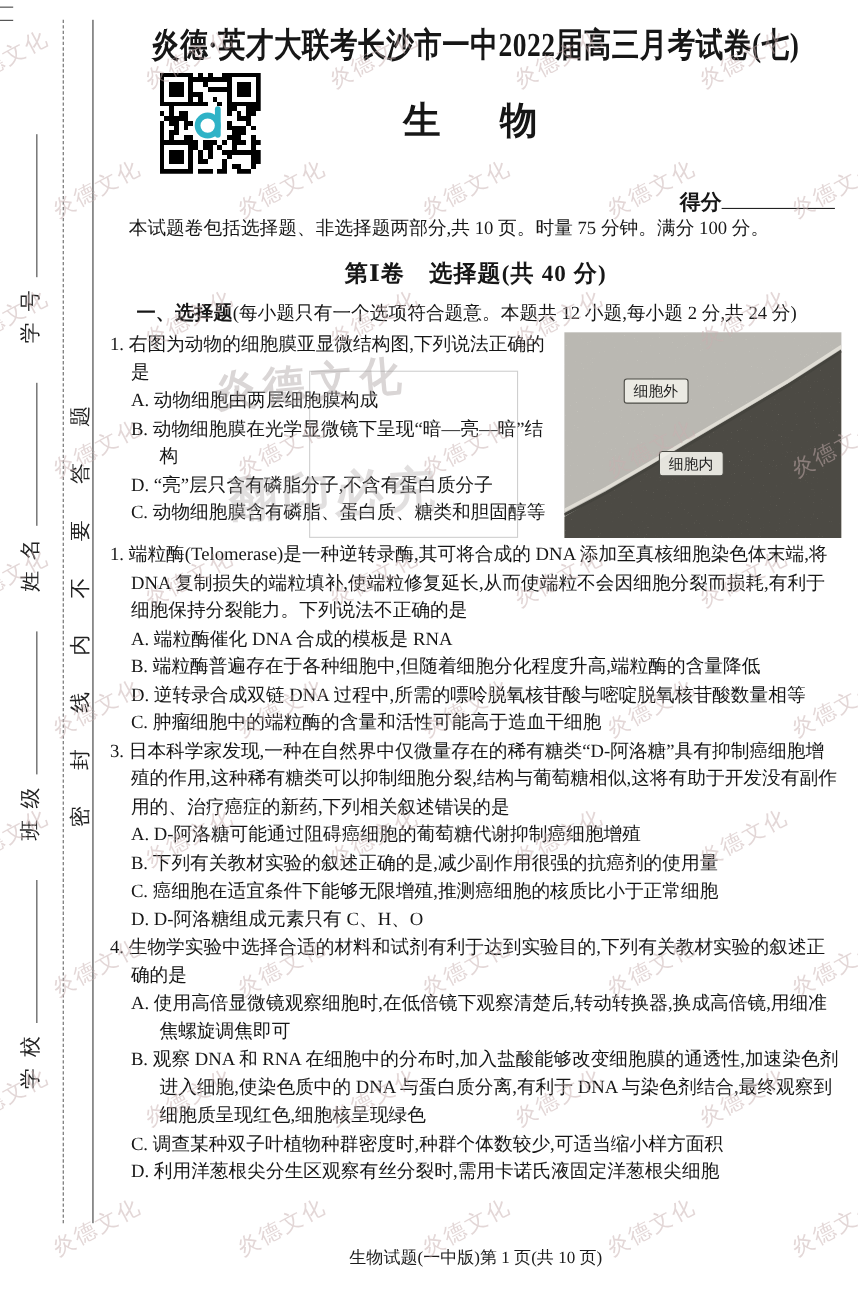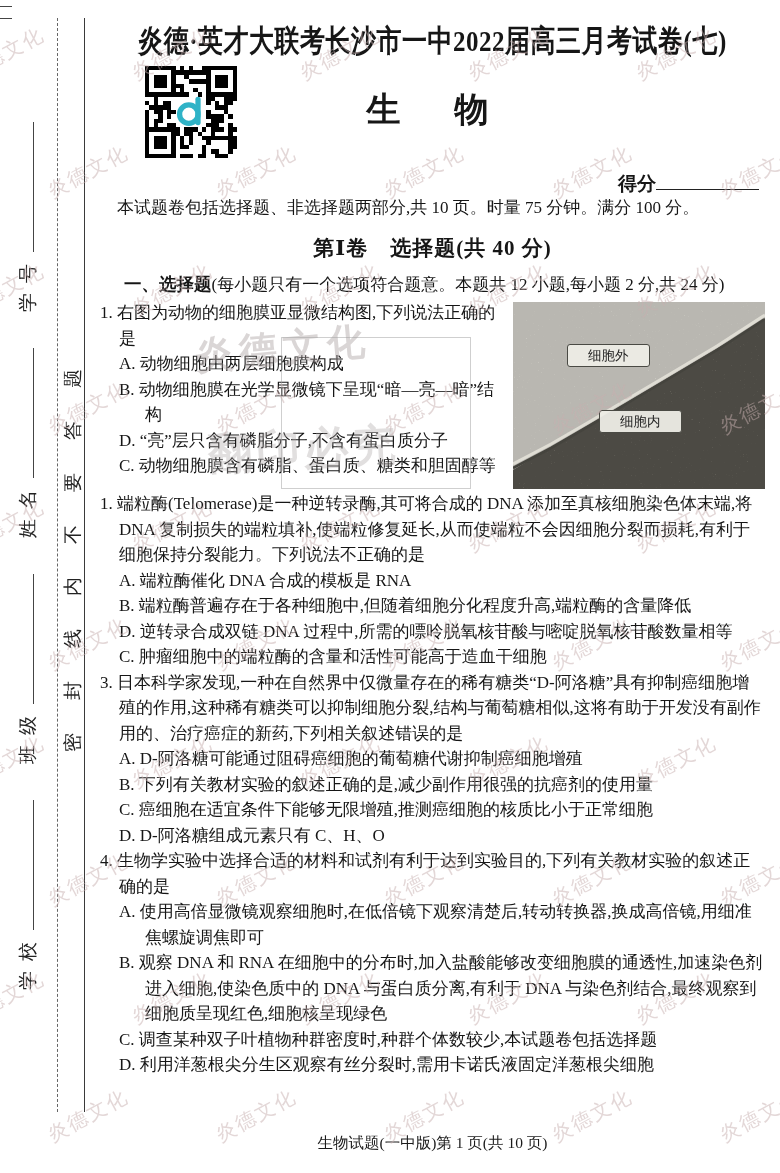--- a/index.html
+++ b/index.html
@@ -56,7 +56,7 @@
   .fig-label{
     position:absolute;font-size:13.5px;line-height:17px;color:#1c1c1c;
     background:rgba(237,236,230,0.95);border:1px solid #4a4a44;border-radius:3px;
-    padding:2px 20px;white-space:nowrap;
+    padding:2px 8px;white-space:nowrap;
   }
   .fl-out{left:54px;top:42px;}
   .fl-in{left:86px;top:108px;}

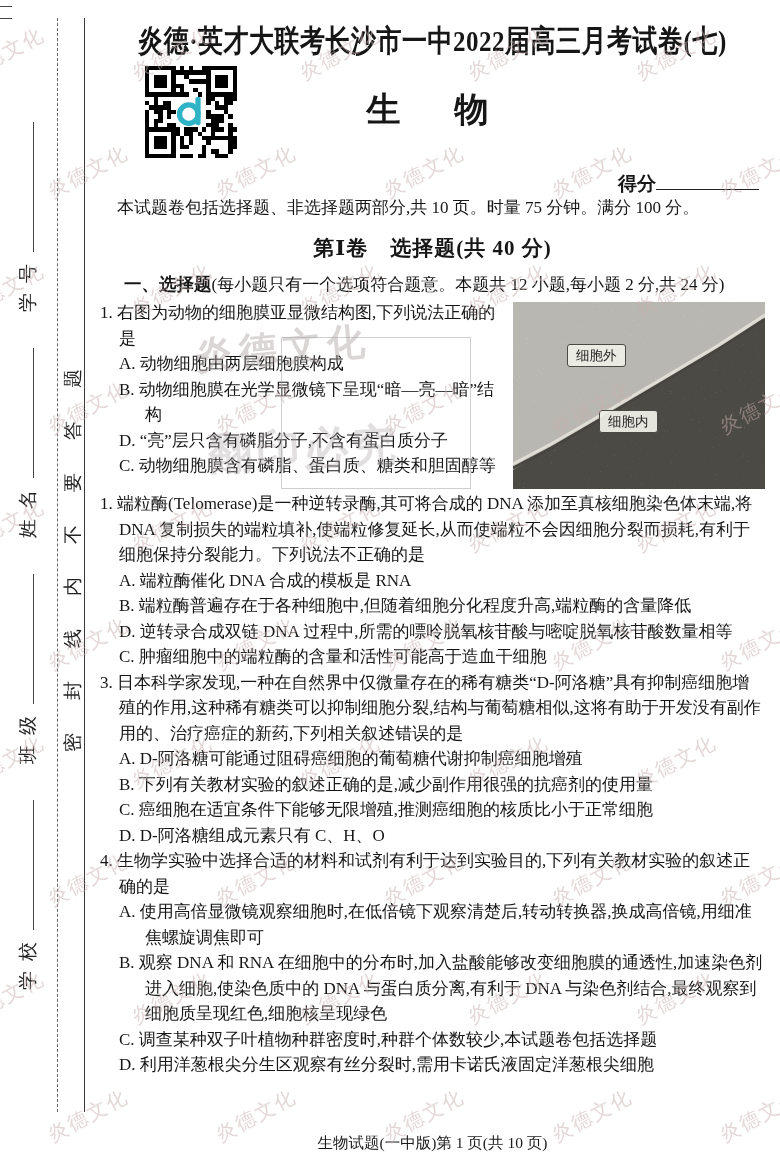--- a/index.html
+++ b/index.html
@@ -337,7 +337,7 @@
         <p class="stem">4. 生物学实验中选择合适的材料和试剂有利于达到实验目的,下列有关教材实验的叙述正确的是</p>
         <p class="opt">A. 使用高倍显微镜观察细胞时,在低倍镜下观察清楚后,转动转换器,换成高倍镜,用细准焦螺旋调焦即可</p>
         <p class="opt">B. 观察 DNA 和 RNA 在细胞中的分布时,加入盐酸能够改变细胞膜的通透性,加速染色剂进入细胞,使染色质中的 DNA 与蛋白质分离,有利于 DNA 与染色剂结合,最终观察到细胞质呈现红色,细胞核呈现绿色</p>
-        <p class="opt">C. 调查某种双子叶植物种群密度时,种群个体数较少,本试题卷包括选择题</p>
+        <p class="opt">C. 调查某种双子叶植物种群密度时,种群个体数较少,可适当缩小样方面积</p>
         <p class="opt">D. 利用洋葱根尖分生区观察有丝分裂时,需用卡诺氏液固定洋葱根尖细胞</p>
       </div>
     </div>

